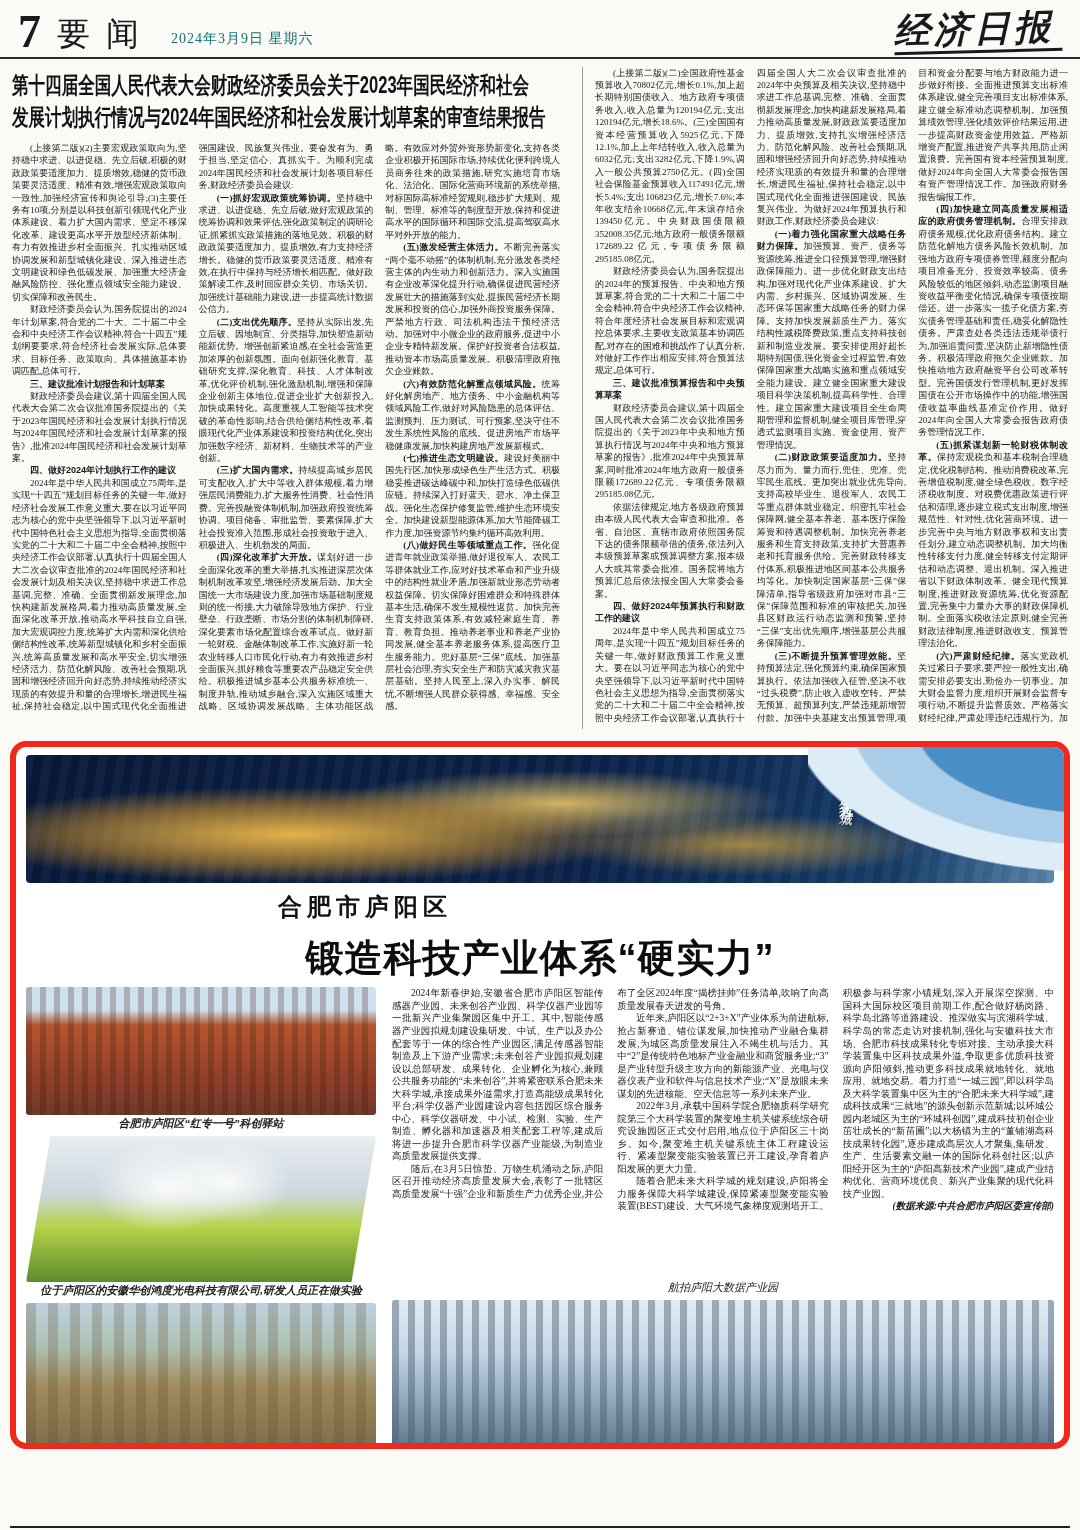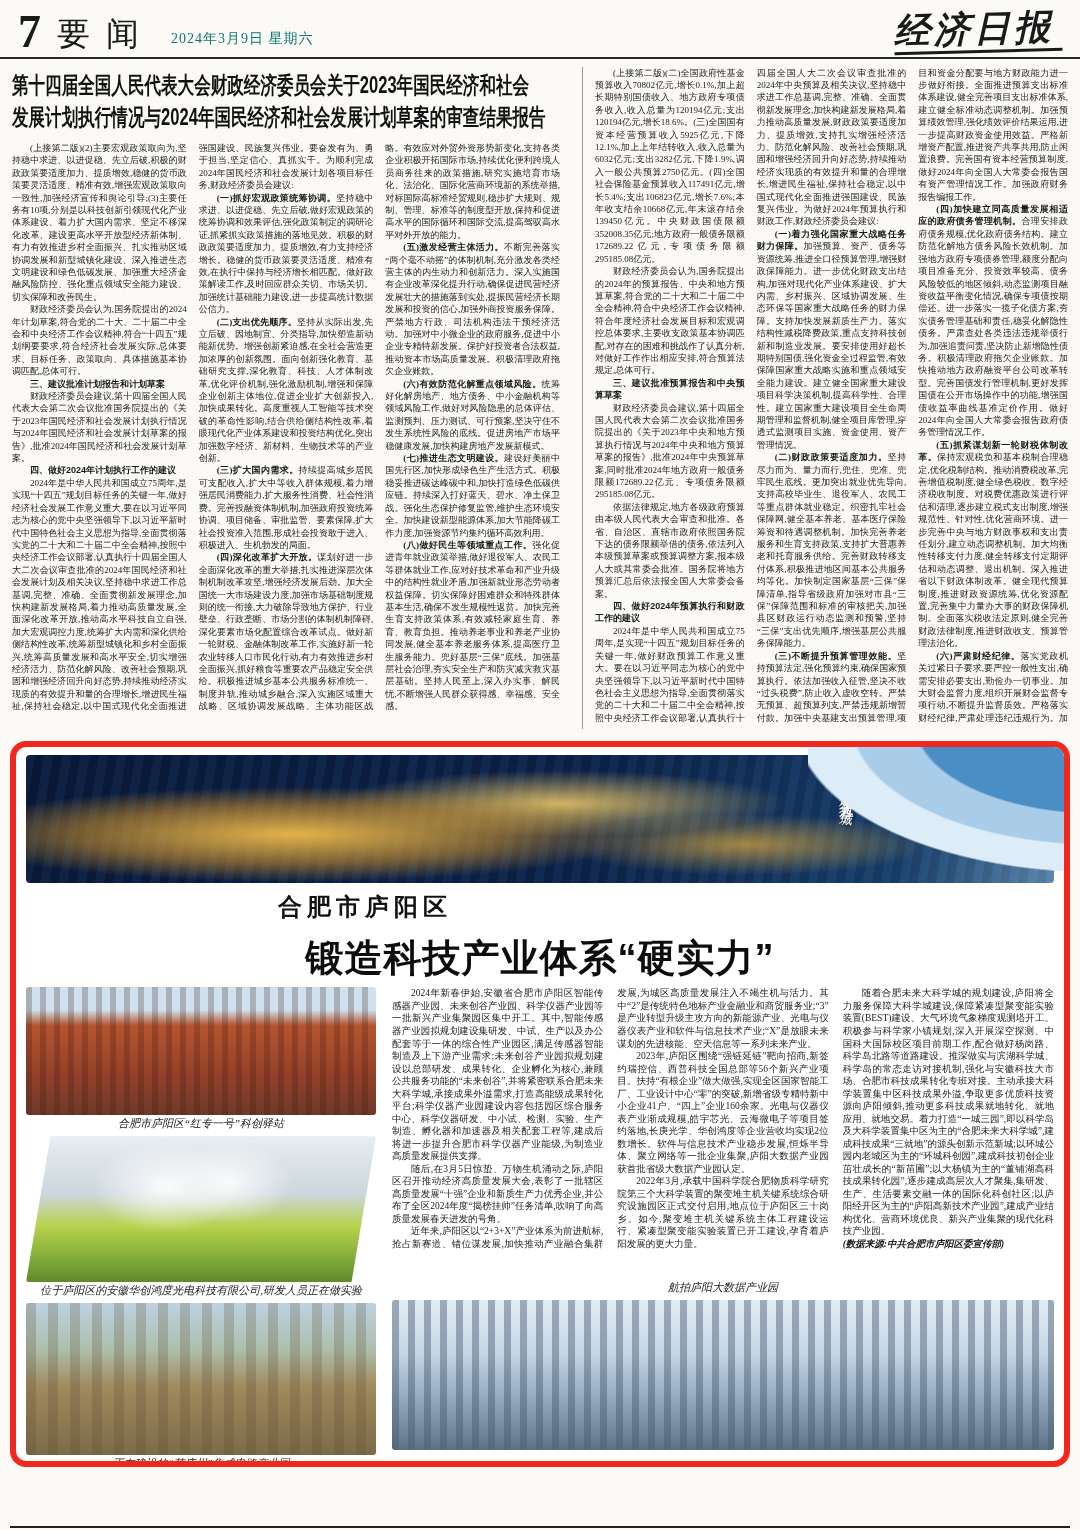--- a/index.html
+++ b/index.html
@@ -35,7 +35,7 @@
   .para.src{text-indent:0;font-style:italic;font-weight:bold;}
   
   .feature{margin:10px 10px 4px;border:6px solid #f2281c;border-radius:16px;
-    background:#fff;position:relative;overflow:hidden;padding:8px 10px 18px;height:688px;}
+    background:#fff;position:relative;overflow:hidden;padding:8px 10px 0;height:688px;}
   .f-hero{position:relative;height:128px;border-radius:4px;overflow:hidden;
     background:
       radial-gradient(55% 60% at 26% 62%, rgba(238,186,74,.95) 0%, rgba(205,146,46,.55) 38%, rgba(0,0,0,0) 62%),

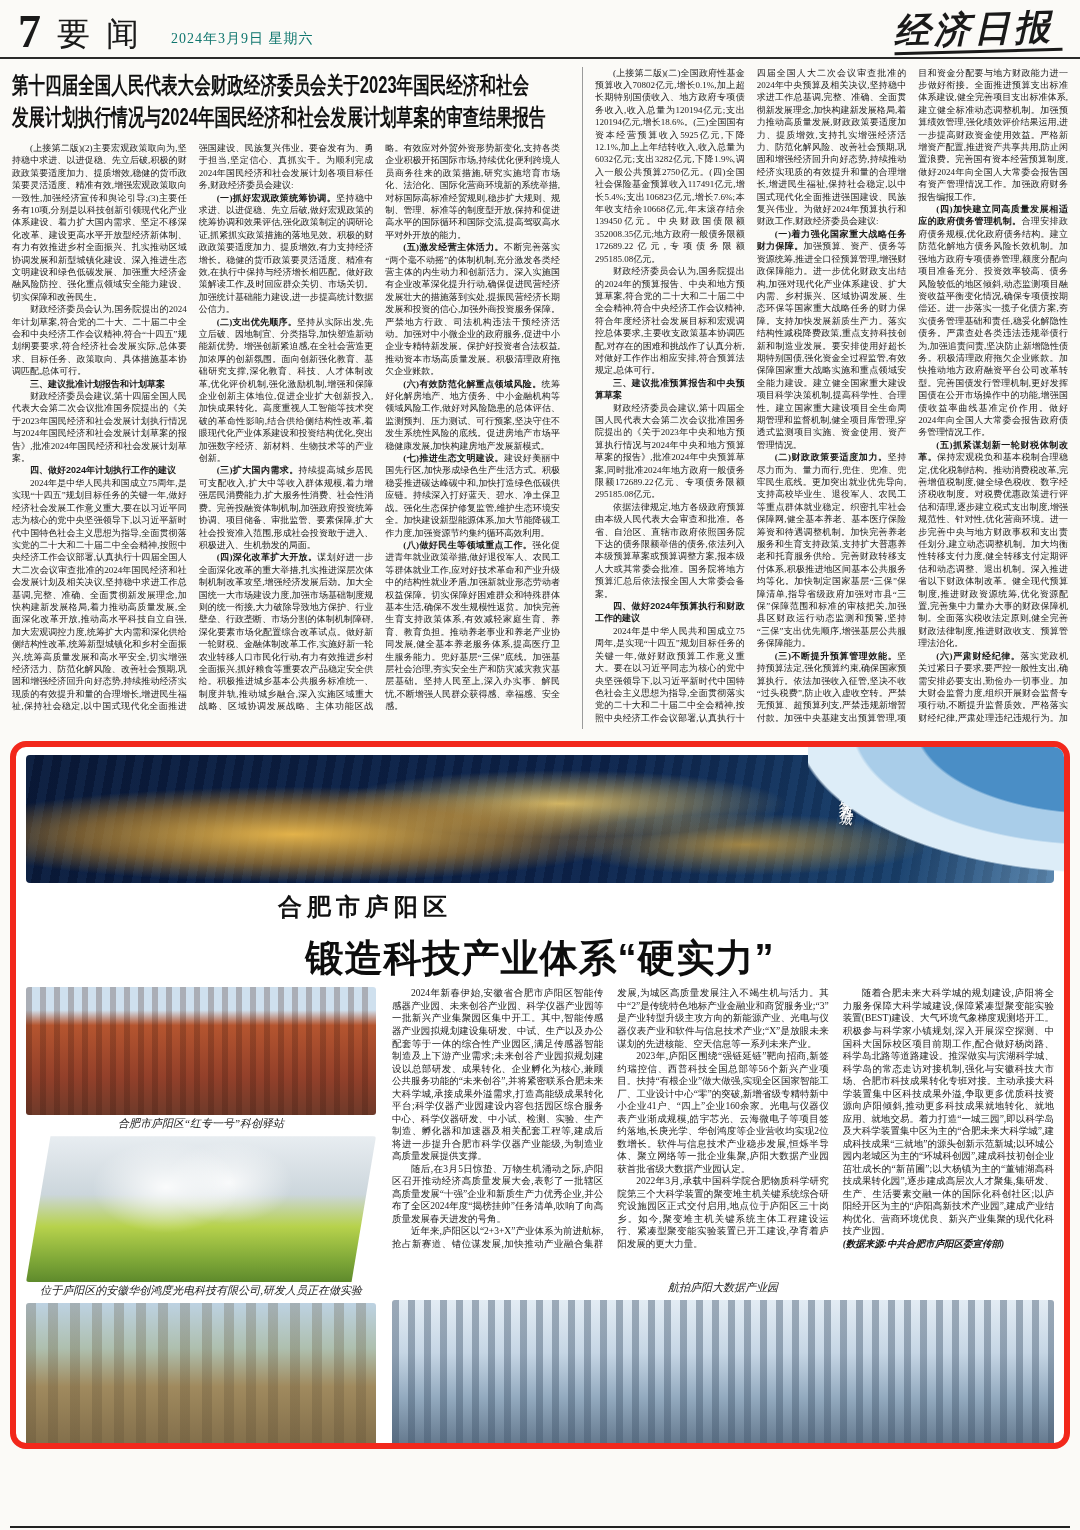--- a/index.html
+++ b/index.html
@@ -201,7 +201,6 @@
 
           <p class="para"><b></b><span>近年来,庐阳区以“2+3+X”产业体系为前进航标,抢占新赛道、错位谋发展,加快推动产业融合集群发展,为城区高质量发展注入不竭生机与活力。其中“2”是传统特色地标产业金融业和商贸服务业;“3”是产业转型升级主攻方向的新能源产业、光电与仪器仪表产业和软件与信息技术产业;“X”是放眼未来谋划的先进核能、空天信息等一系列未来产业。</span></p>
 
-          <p class="para"><b></b><span>2023年,庐阳区围绕“强链延链”靶向招商,新签约瑞控信、西普科技全国总部等56个新兴产业项目。扶持“有根企业”做大做强,实现全区国家智能工厂、工业设计中心“零”的突破,新增省级专精特新中小企业41户、“四上”企业160余家。光电与仪器仪表产业渐成规模,皓宇芯光、云海微电子等项目签约落地,长庚光学、华创鸿度等企业营收均实现2位数增长。软件与信息技术产业稳步发展,恒烁半导体、聚立网络等一批企业集聚,庐阳大数据产业园获首批省级大数据产业园认定。</span></p>
 
           <p class="para"><b></b><span>2022年3月,承载中国科学院合肥物质科学研究院第三个大科学装置的聚变堆主机关键系统综合研究设施园区正式交付启用,地点位于庐阳区三十岗乡。如今,聚变堆主机关键系统主体工程建设运行、紧凑型聚变能实验装置已开工建设,孕育着庐阳发展的更大力量。</span></p>
 

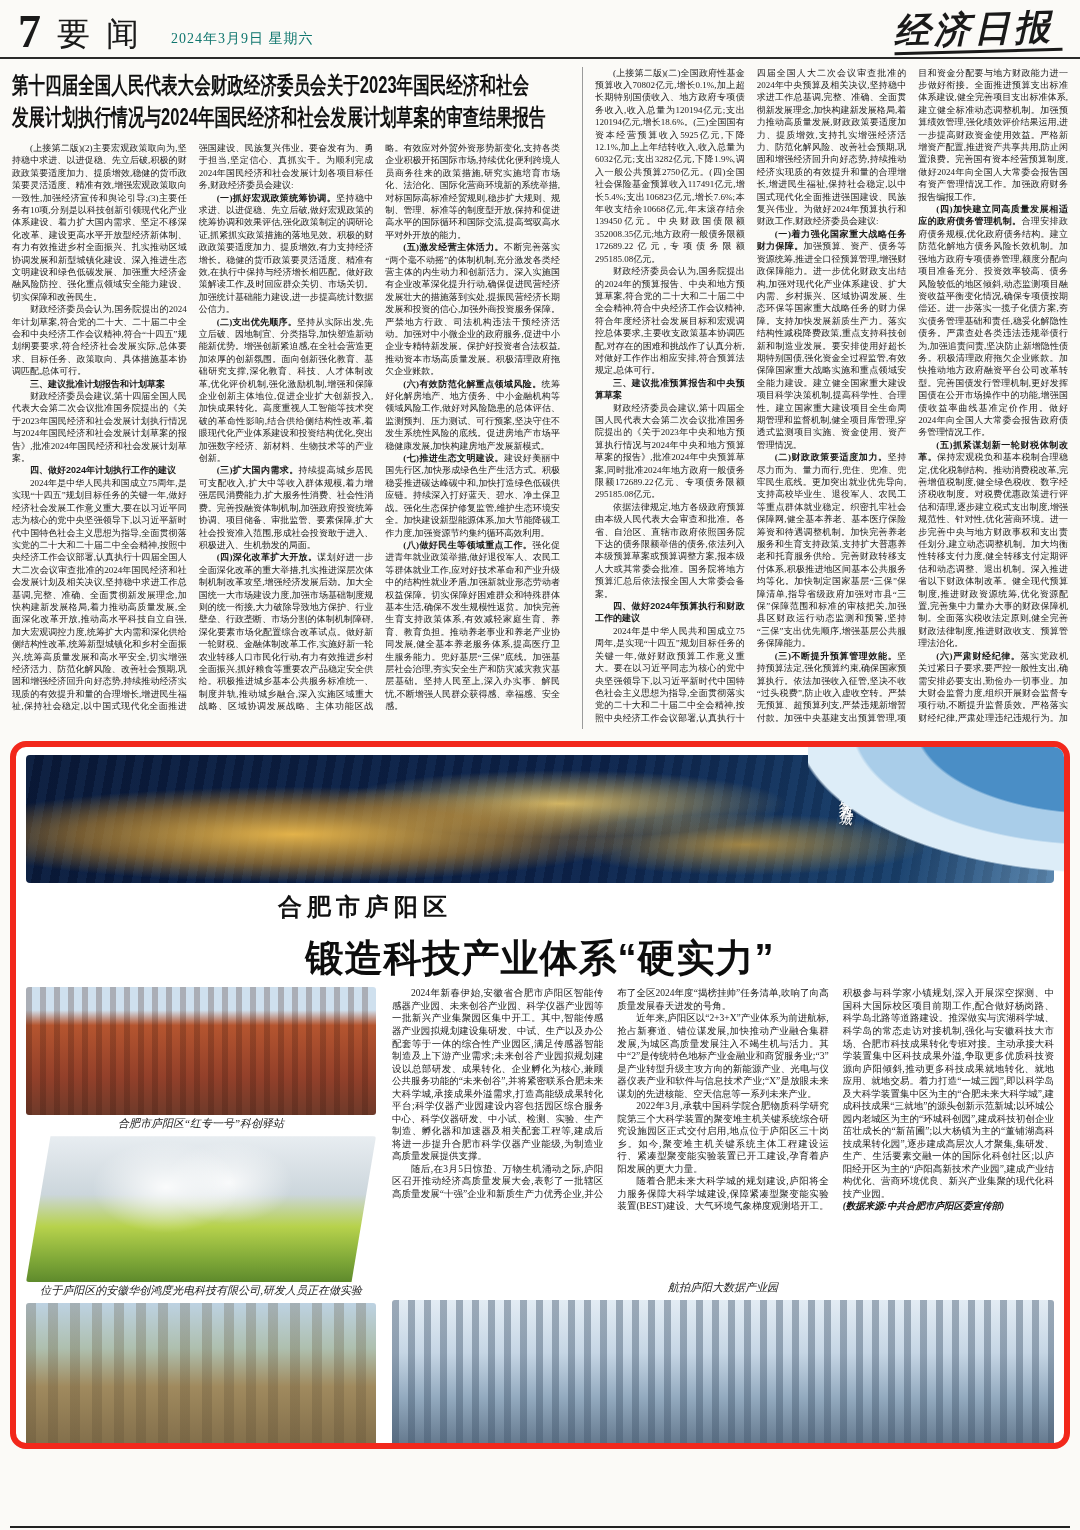--- a/index.html
+++ b/index.html
@@ -55,7 +55,7 @@
   .f-title{font-family:"Liberation Sans","DejaVu Sans",sans-serif;font-size:38px;
     font-weight:900;letter-spacing:1px;color:#0d0d0d;line-height:1.1;margin-top:15px;}
   .f-body{display:grid;grid-template-columns:350px 1fr;column-gap:16px;margin-top:8px;}
-  .f-photos{display:flex;flex-direction:column;}
+  .f-photos{display:flex;flex-direction:column;font-weight:bold;}
   .f-photo{border-radius:3px;}
   .p-station{height:128px;
     background:

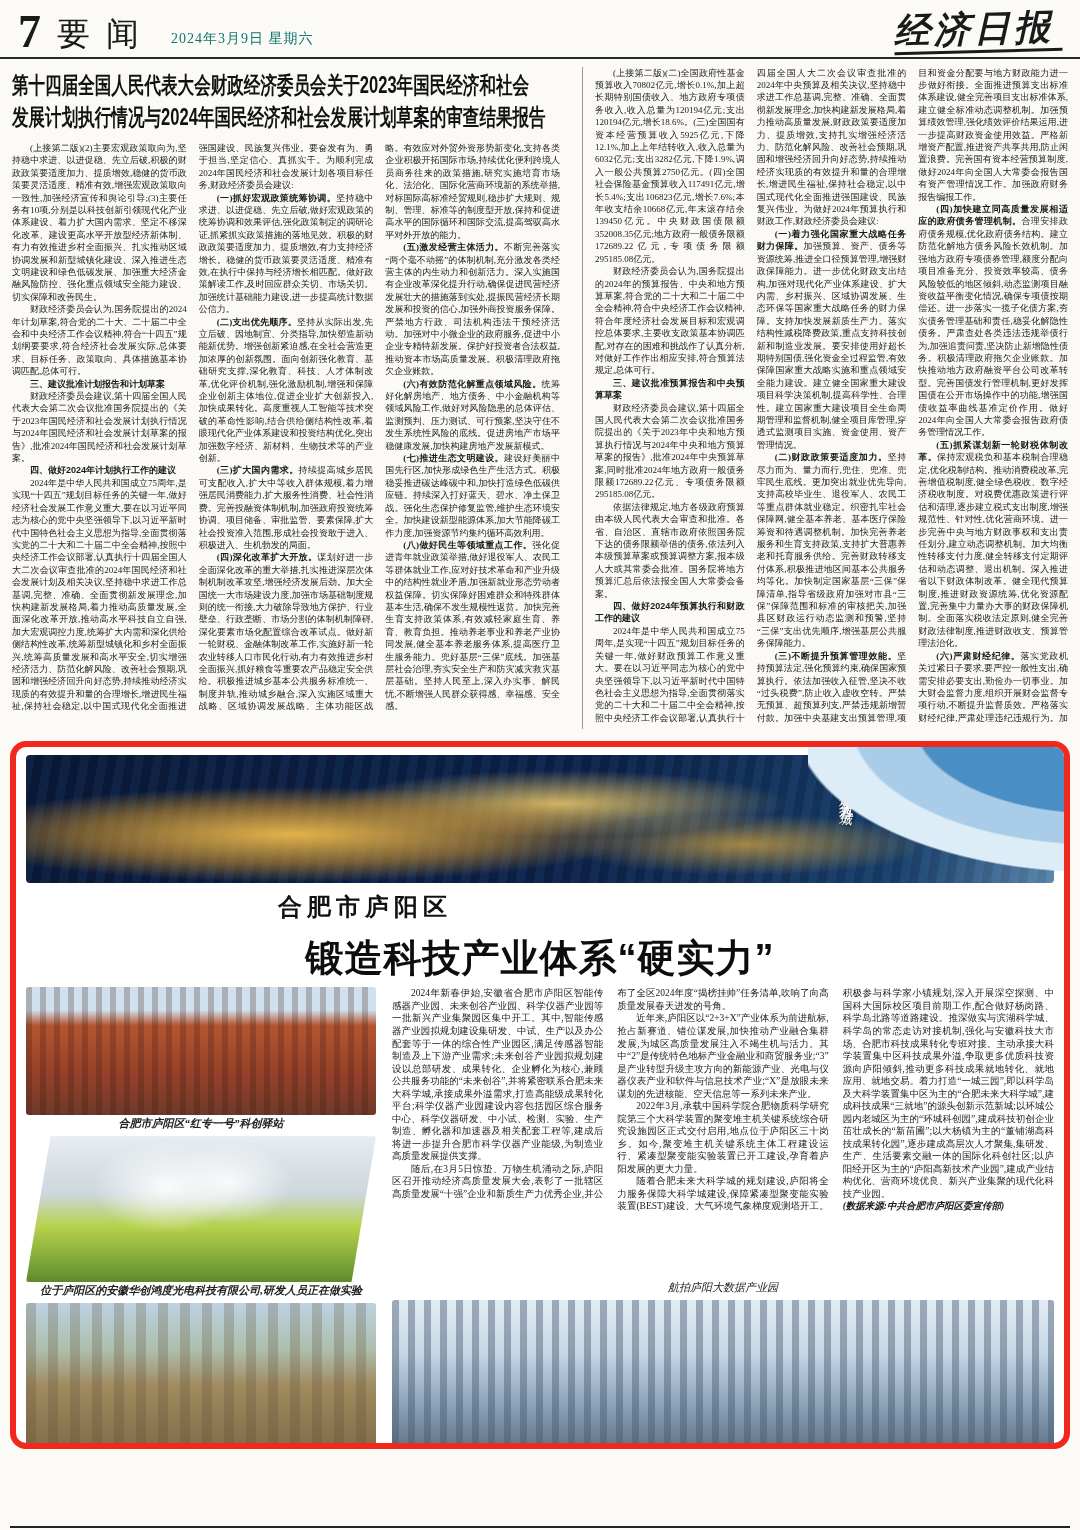--- a/index.html
+++ b/index.html
@@ -32,7 +32,7 @@
   .para{margin:0;text-indent:2em;}
   .para b{font-weight:bold;}
   .para.subhead{font-weight:bold;font-family:"Liberation Sans","DejaVu Sans",sans-serif;}
-  .para.src{text-indent:0;font-style:italic;font-weight:bold;}
+  .para.src{text-align:right;text-indent:0;font-style:italic;font-weight:bold;}
   
   .feature{margin:10px 10px 4px;border:6px solid #f2281c;border-radius:16px;
     background:#fff;position:relative;overflow:hidden;padding:8px 10px 0;height:688px;}

